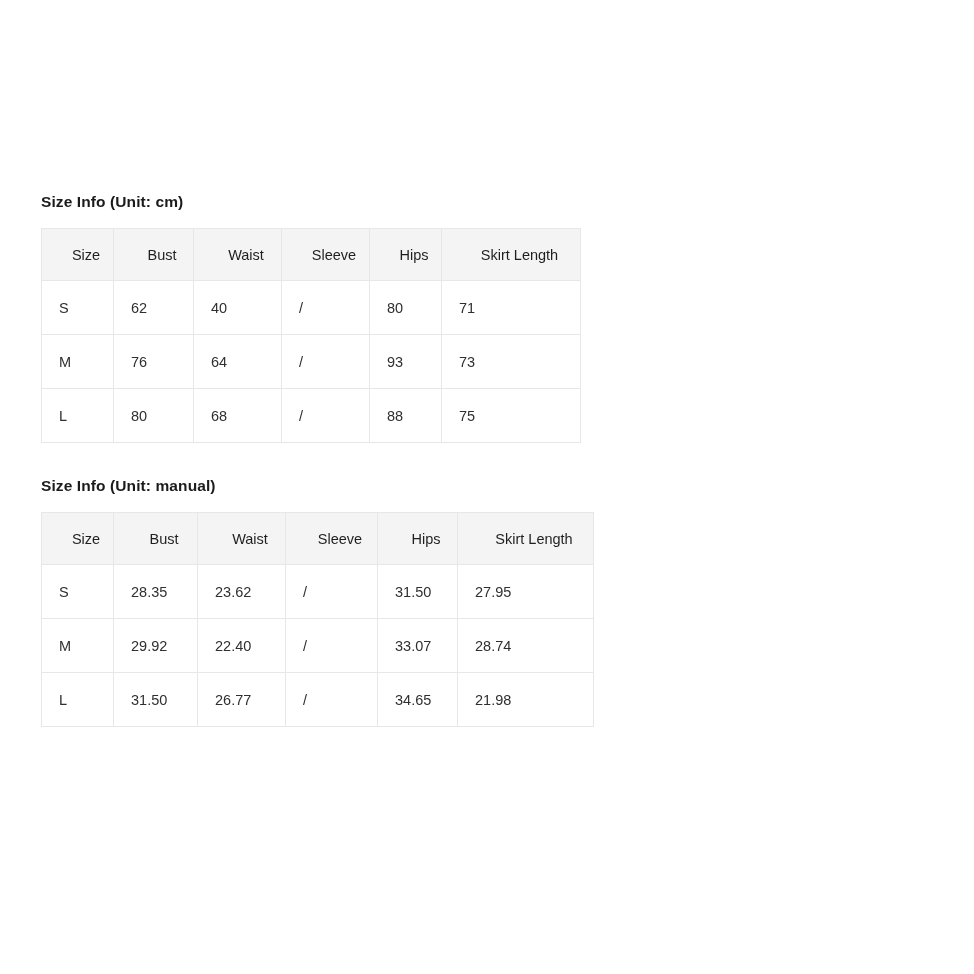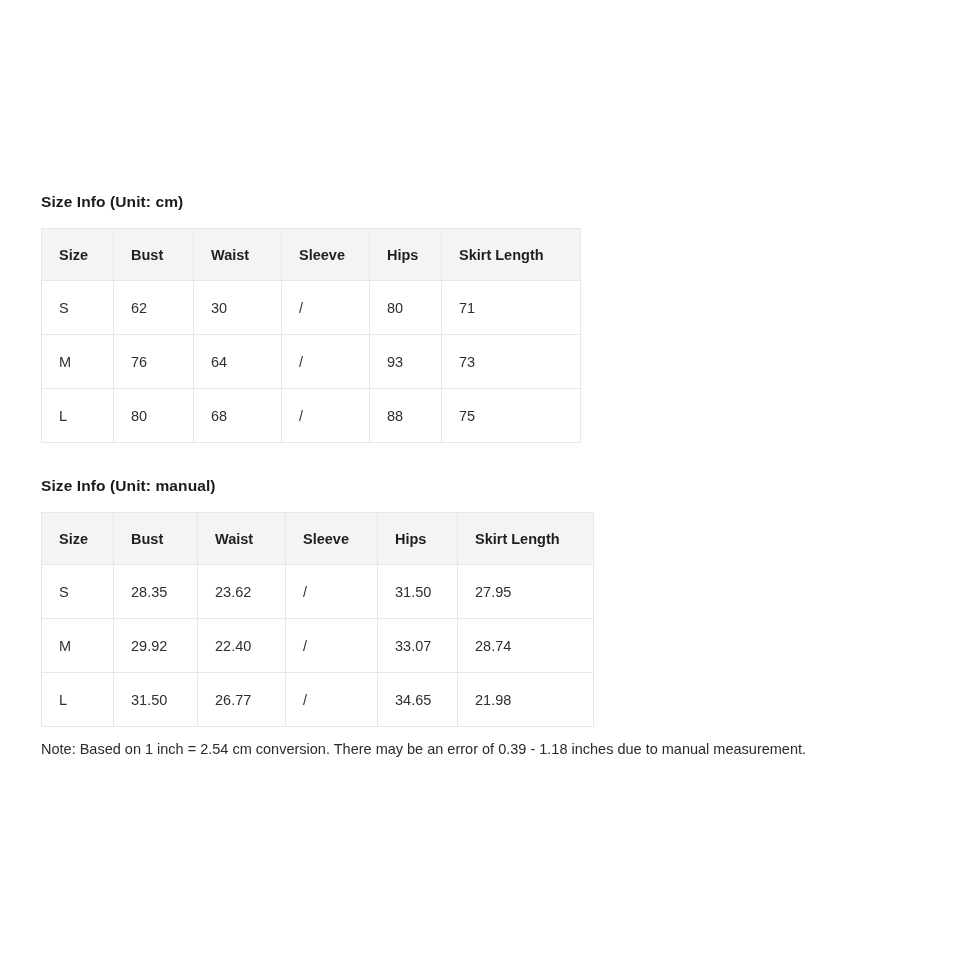--- a/index.html
+++ b/index.html
@@ -61,8 +61,9 @@
   table.size-table thead th {
     background: #f4f4f4;
     color: #1f1f1f;
-    font-weight: bold;
+    font-weight: normal;
     height: 51px;
+    text-align: center;
   }
 
   

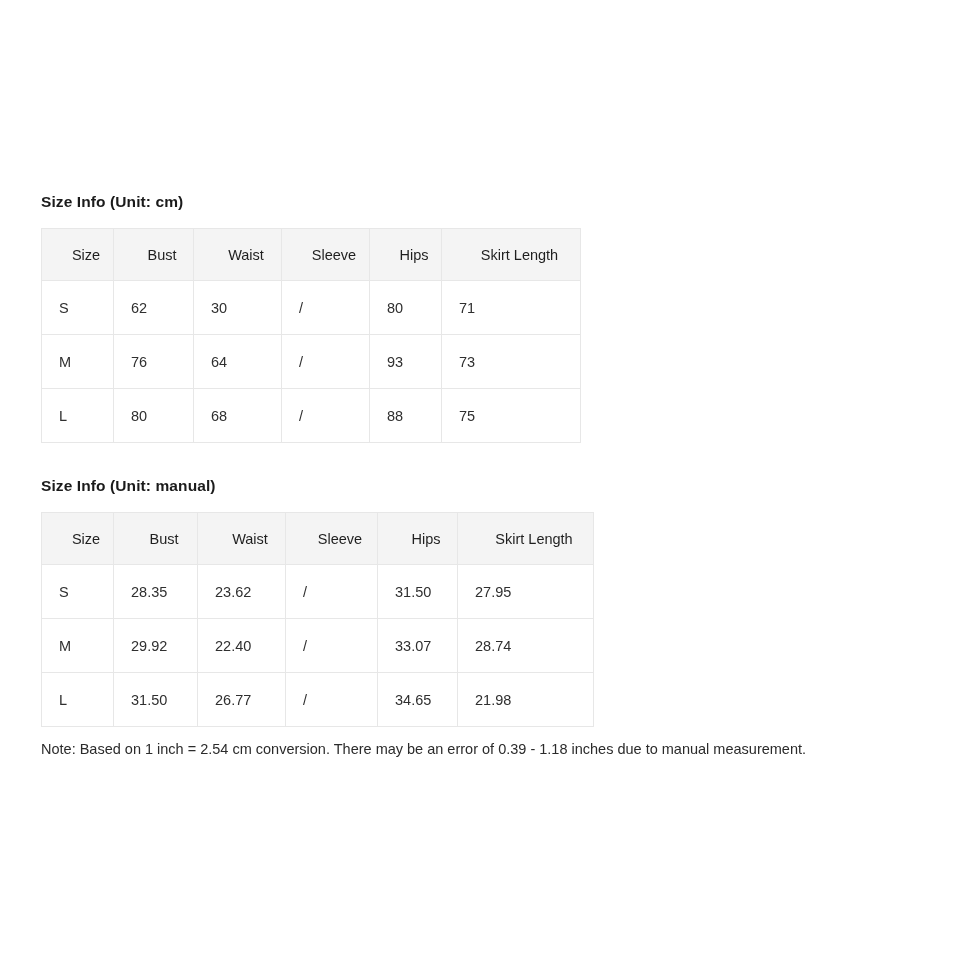--- a/index.html
+++ b/index.html
@@ -133,7 +133,7 @@
       <tr>
         <td>S</td>
         <td>62</td>
-        <td>30</td>
+        <td>40</td>
         <td>/</td>
         <td>80</td>
         <td>71</td>

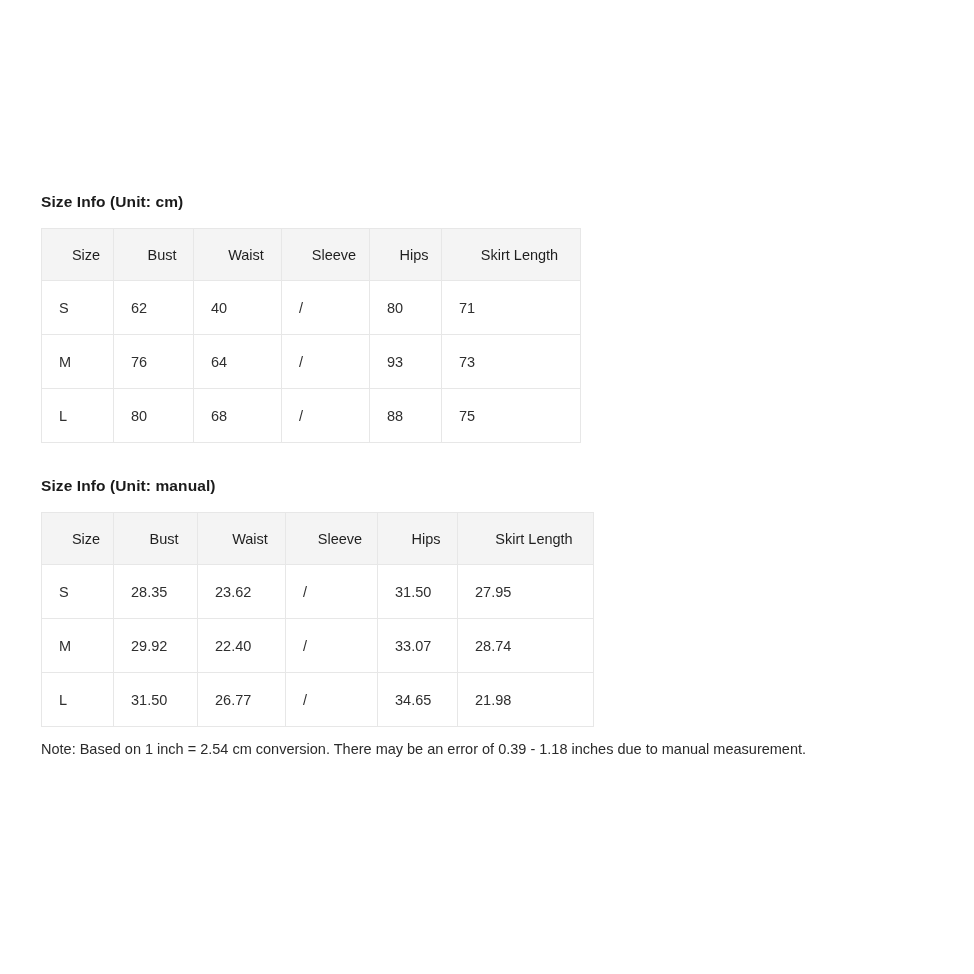--- a/index.html
+++ b/index.html
@@ -207,7 +207,6 @@
   </table>
 
 
-  <div class="note">Note: Based on 1 inch = 2.54 cm conversion. There may be an error of 0.39 - 1.18 inches due to manual measurement.</div>
 
 </div>
 

